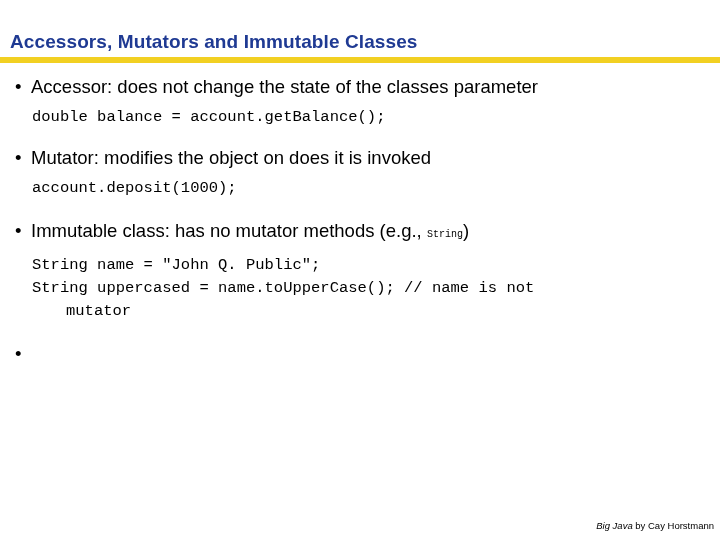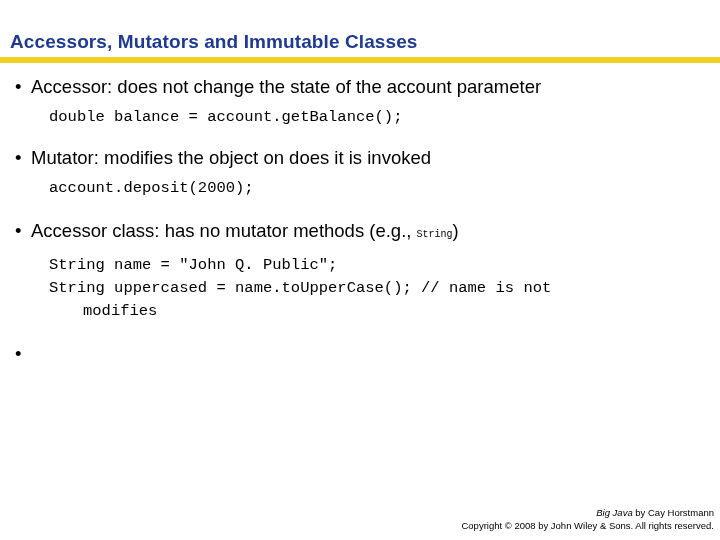--- a/index.html
+++ b/index.html
@@ -118,7 +118,7 @@
 
     <div class="bullet">
       <span class="dot">•</span>
-      <span class="bullet-text">Accessor: does not change the state of the account parameter</span>
+      <span class="bullet-text">Accessor: does not change the state of the classes parameter</span>
     </div>
     <div class="gap-sm"></div>
     <div class="code">double balance = account.getBalance();</div>

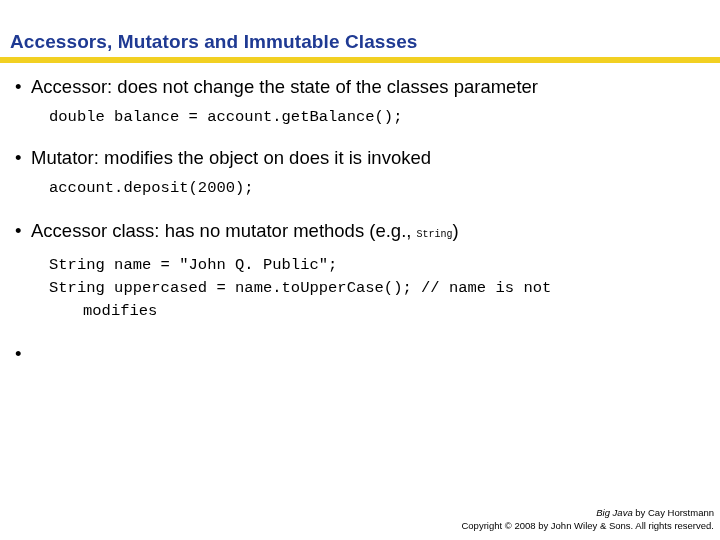--- a/index.html
+++ b/index.html
@@ -78,7 +78,7 @@
     font-size: 15.5px;
     color: #000000;
     line-height: 23px;
-    padding-left: 49px;
+    padding-left: 32px;
     margin: 0;
     white-space: pre-wrap;
   }

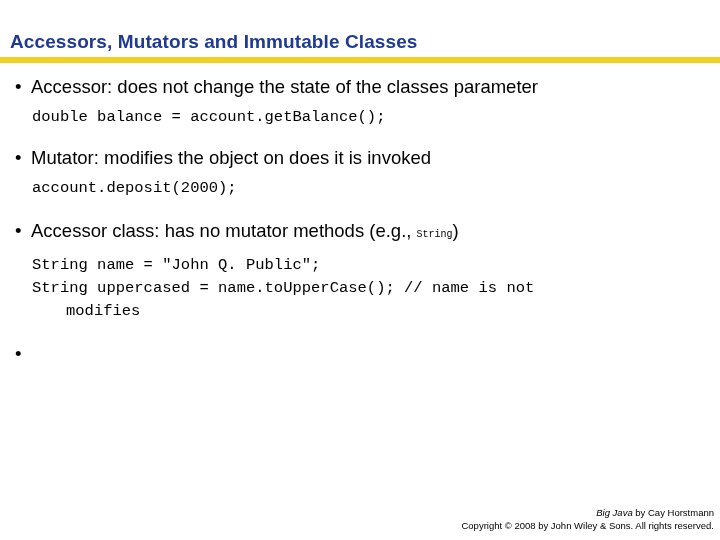--- a/index.html
+++ b/index.html
@@ -130,7 +130,7 @@
       <span class="bullet-text">Mutator: modifies the object on does it is invoked</span>
     </div>
     <div class="gap-sm"></div>
-    <div class="code">account.deposit(2000);</div>
+    <div class="code">account.deposit(1000);</div>
 
     <div class="gap-lg"></div>
 

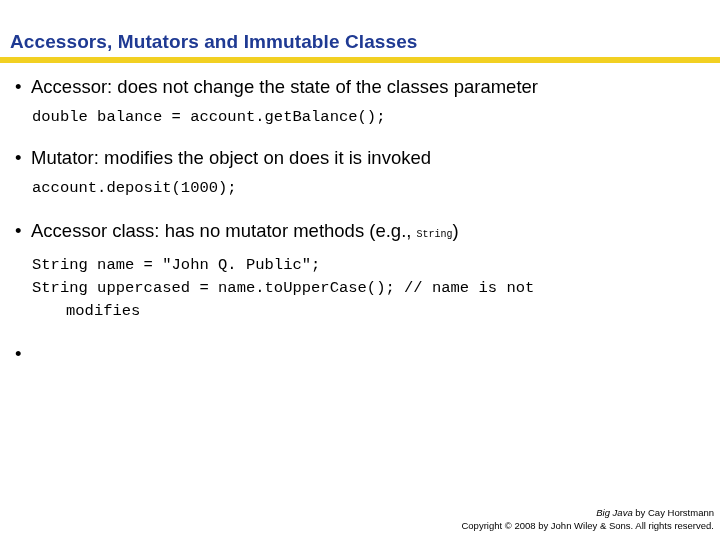--- a/index.html
+++ b/index.html
@@ -136,7 +136,7 @@
 
     <div class="bullet">
       <span class="dot">•</span>
-      <span class="bullet-text">Accessor class: has no mutator methods (e.g., </span><span class="inline-code">String</span><span class="bullet-text">)</span>
+      <span class="bullet-text">Immutable class: has no mutator methods (e.g., </span><span class="inline-code">String</span><span class="bullet-text">)</span>
     </div>
     <div class="gap-sm"></div>
     <div class="code">String name = "John Q. Public";</div>

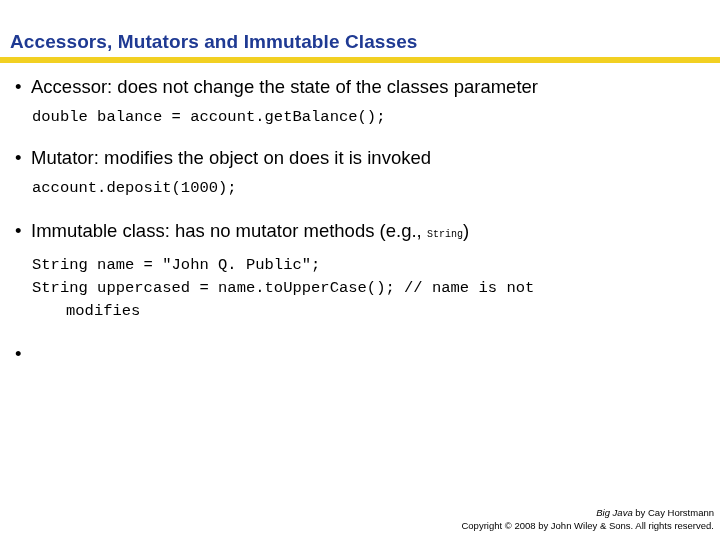--- a/index.html
+++ b/index.html
@@ -140,7 +140,7 @@
     </div>
     <div class="gap-sm"></div>
     <div class="code">String name = "John Q. Public";</div>
-    <div class="code"><span>String uppercased = name.toUpperCase(); // name is not</span><span class="wrap-indent">modifies</span></div>
+    <div class="code"><span>String uppercased = name.toUpperCase(); // name is not</span><span class="wrap-indent">mutator</span></div>
 
     <div class="gap-lg"></div>
 

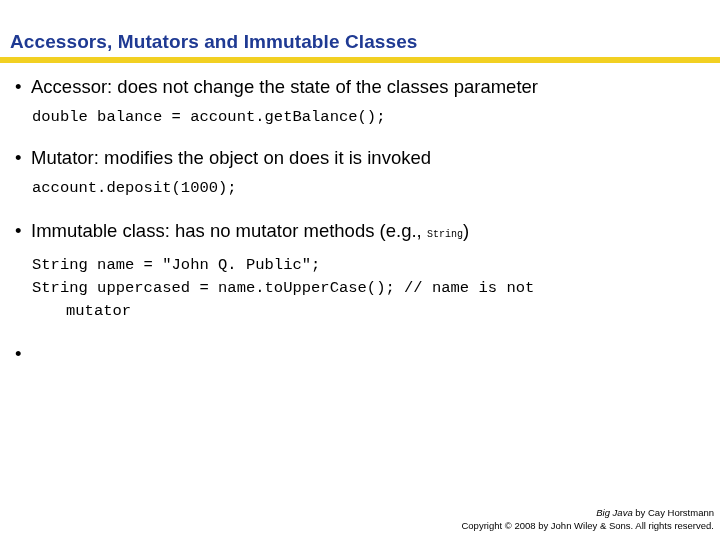--- a/index.html
+++ b/index.html
@@ -152,7 +152,6 @@
 
   <div class="footer">
     <div><span class="book-title">Big Java</span><span> by Cay Horstmann</span></div>
-    <div>Copyright © 2008 by John Wiley &amp; Sons.  All rights reserved.</div>
   </div>
 
 </div>

